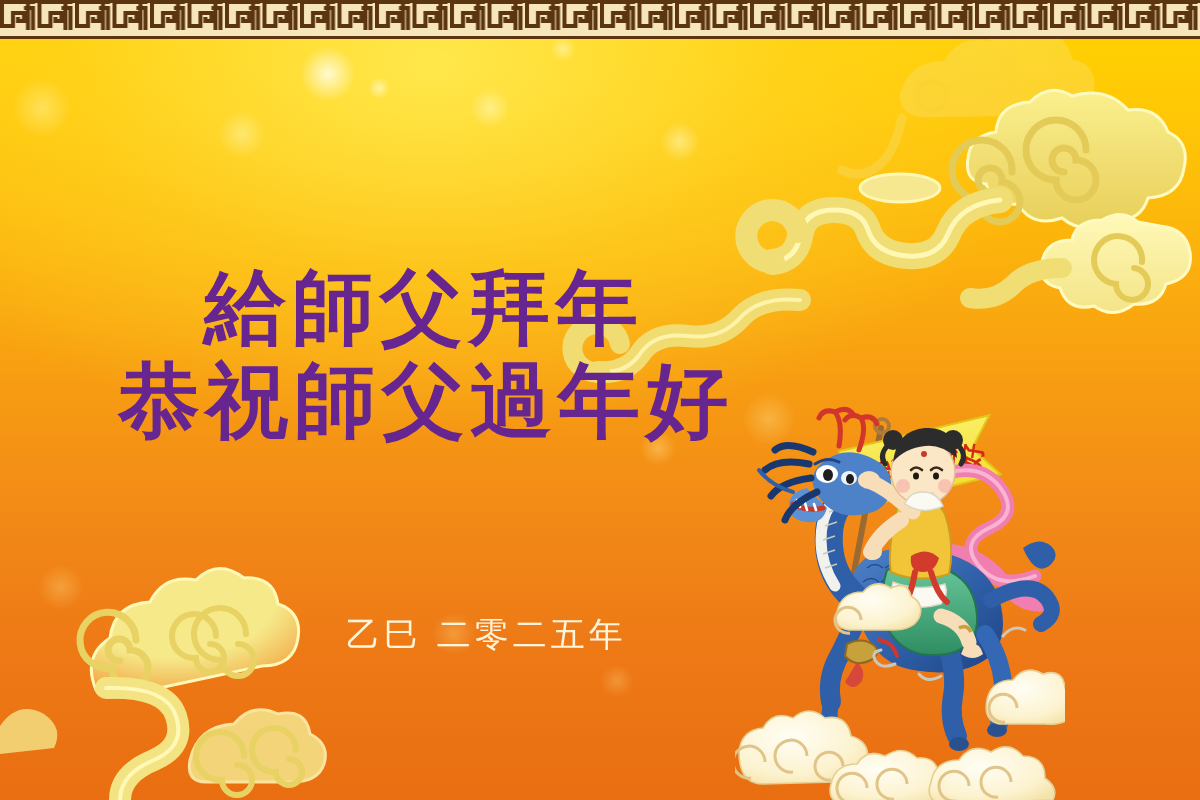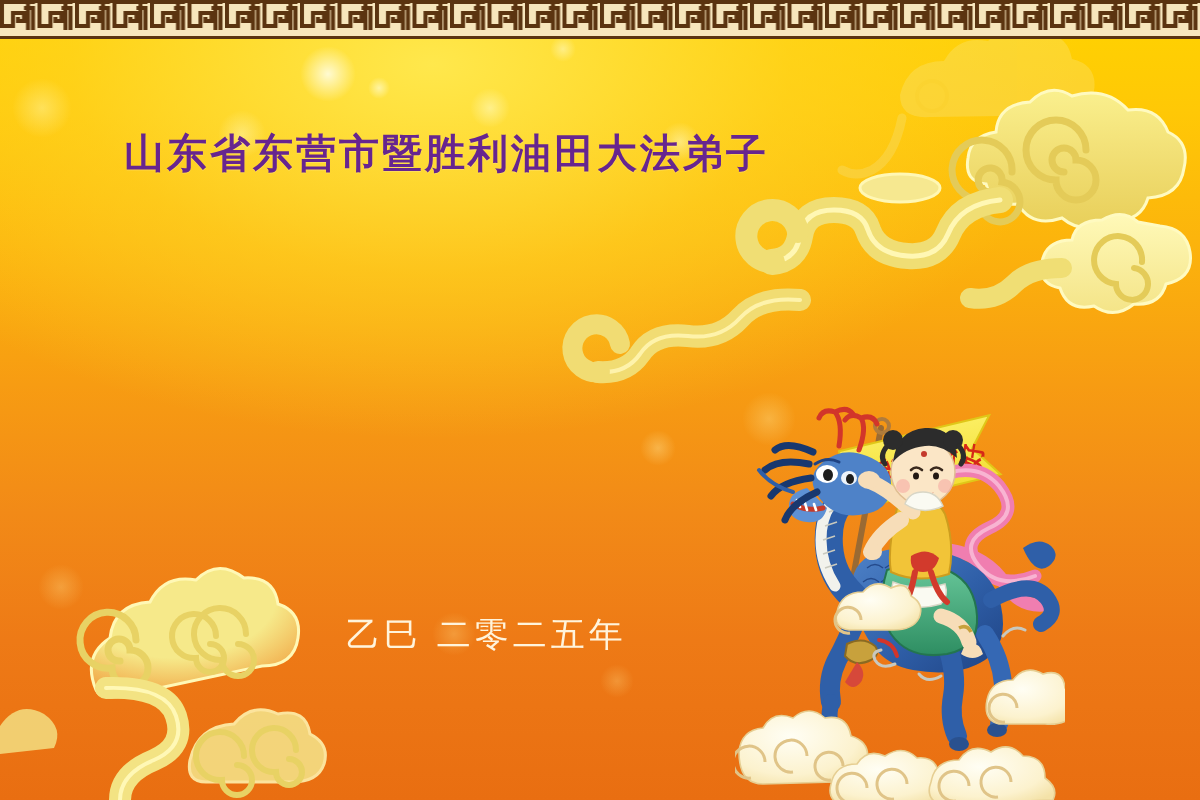--- a/index.html
+++ b/index.html
@@ -436,7 +436,6 @@
     </svg>
   </div>
 
-  <div id="header-line">山东省东营市暨胜利油田大法弟子</div>
 
 
   <div id="date-line">乙巳 二零二五年</div>

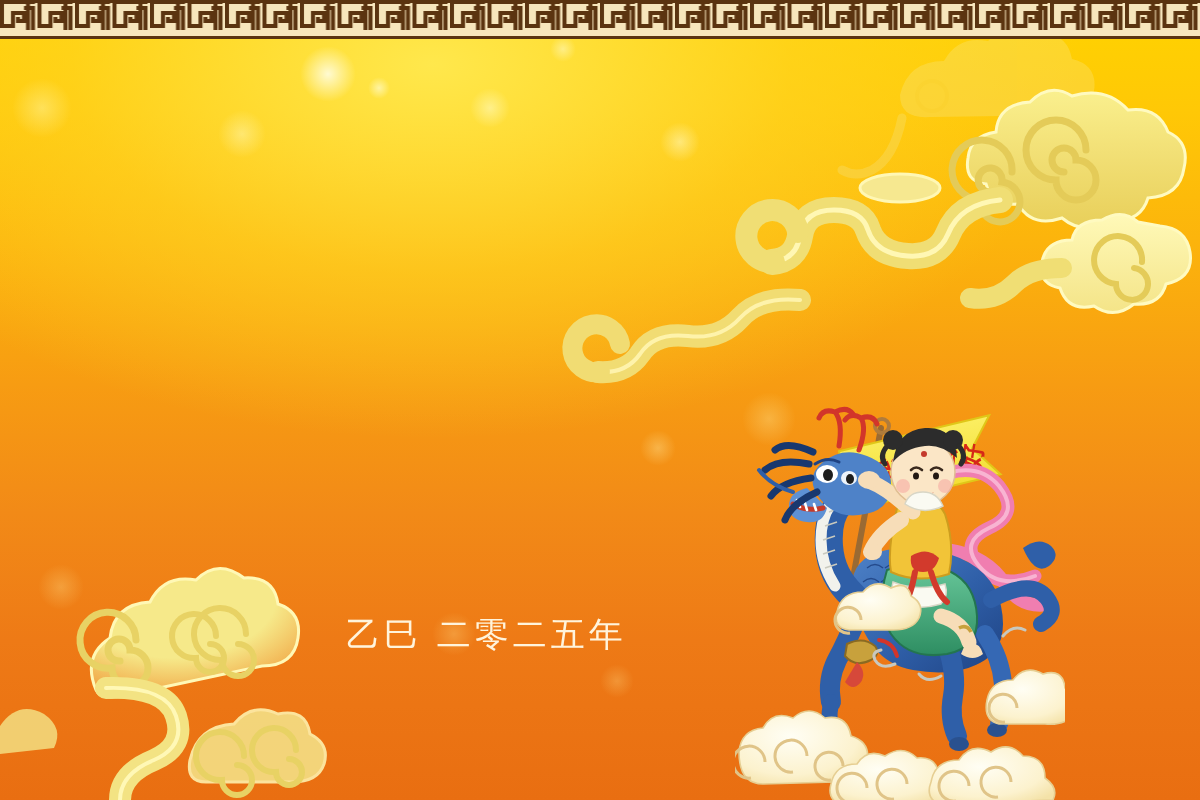--- a/index.html
+++ b/index.html
@@ -437,6 +437,10 @@
   </div>
 
 
+  <div id="greeting">
+    <div class="gline l1">給師父拜年</div>
+    <div class="gline l2">恭祝師父過年好</div>
+  </div>
 
   <div id="date-line">乙巳 二零二五年</div>
 

